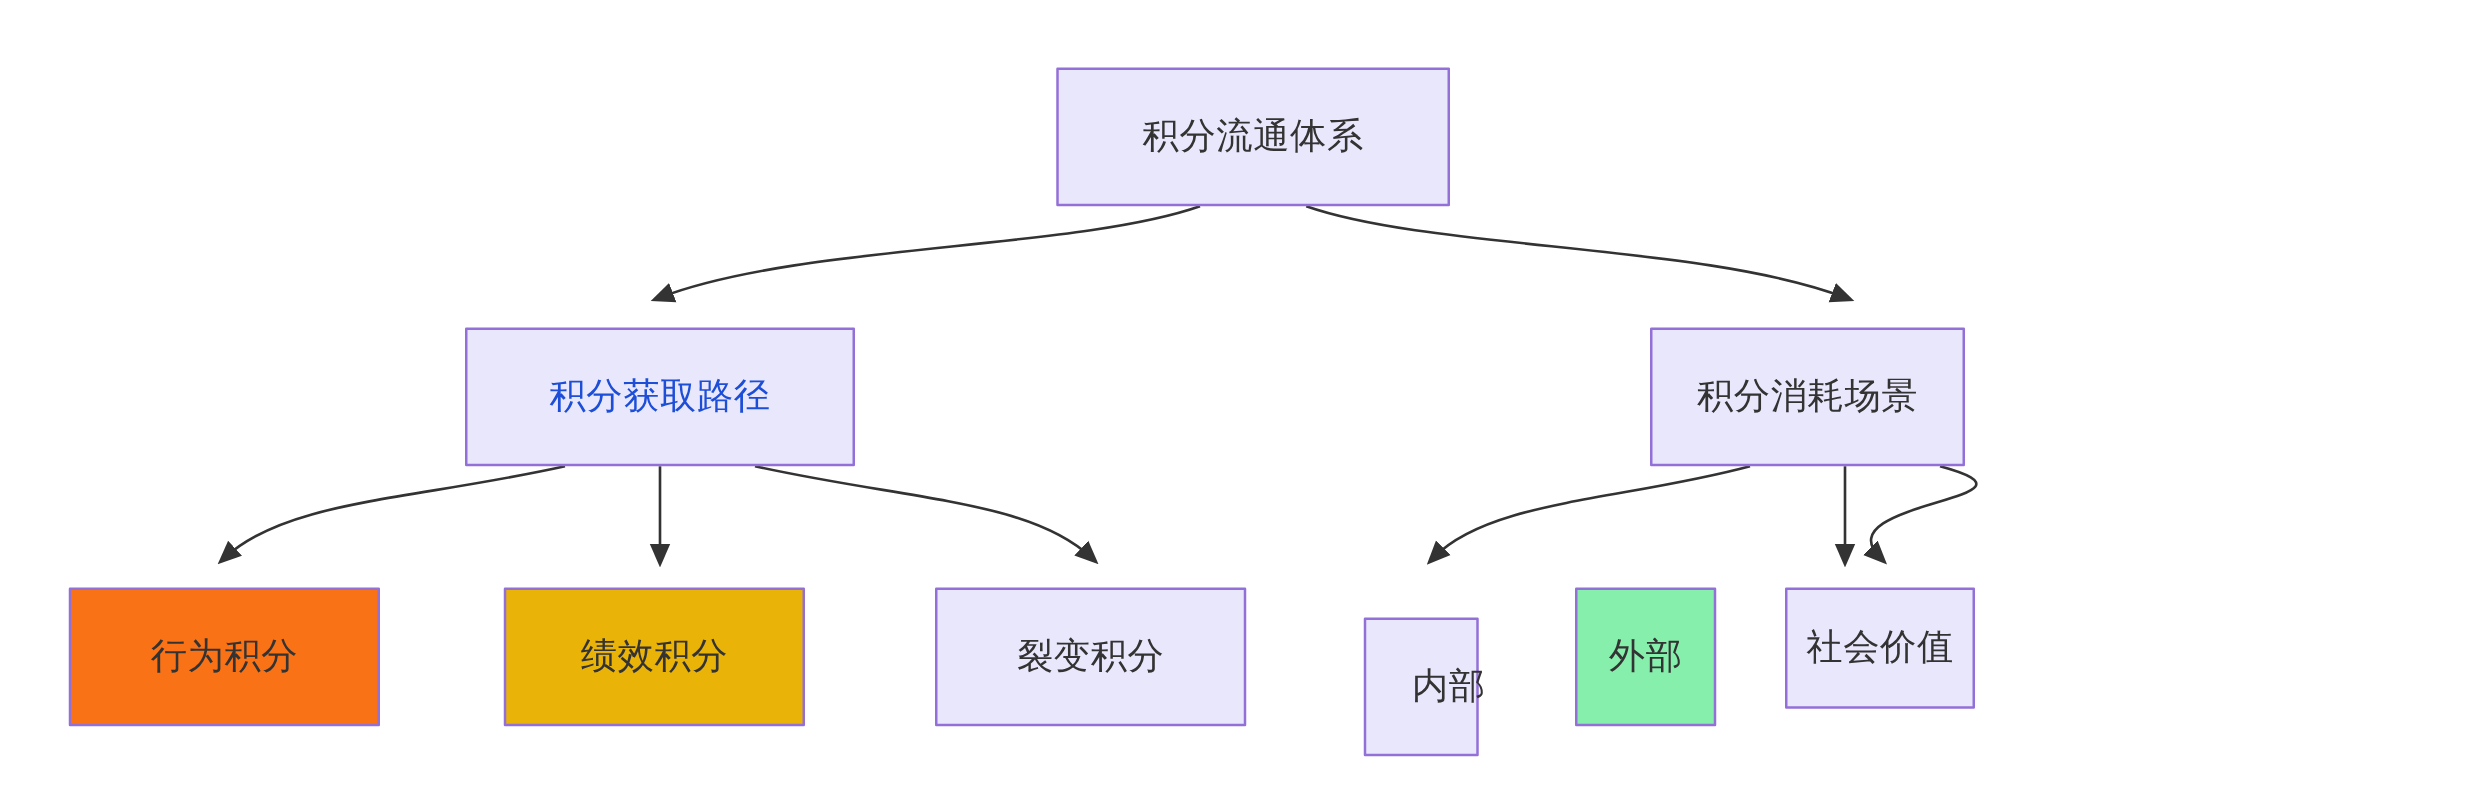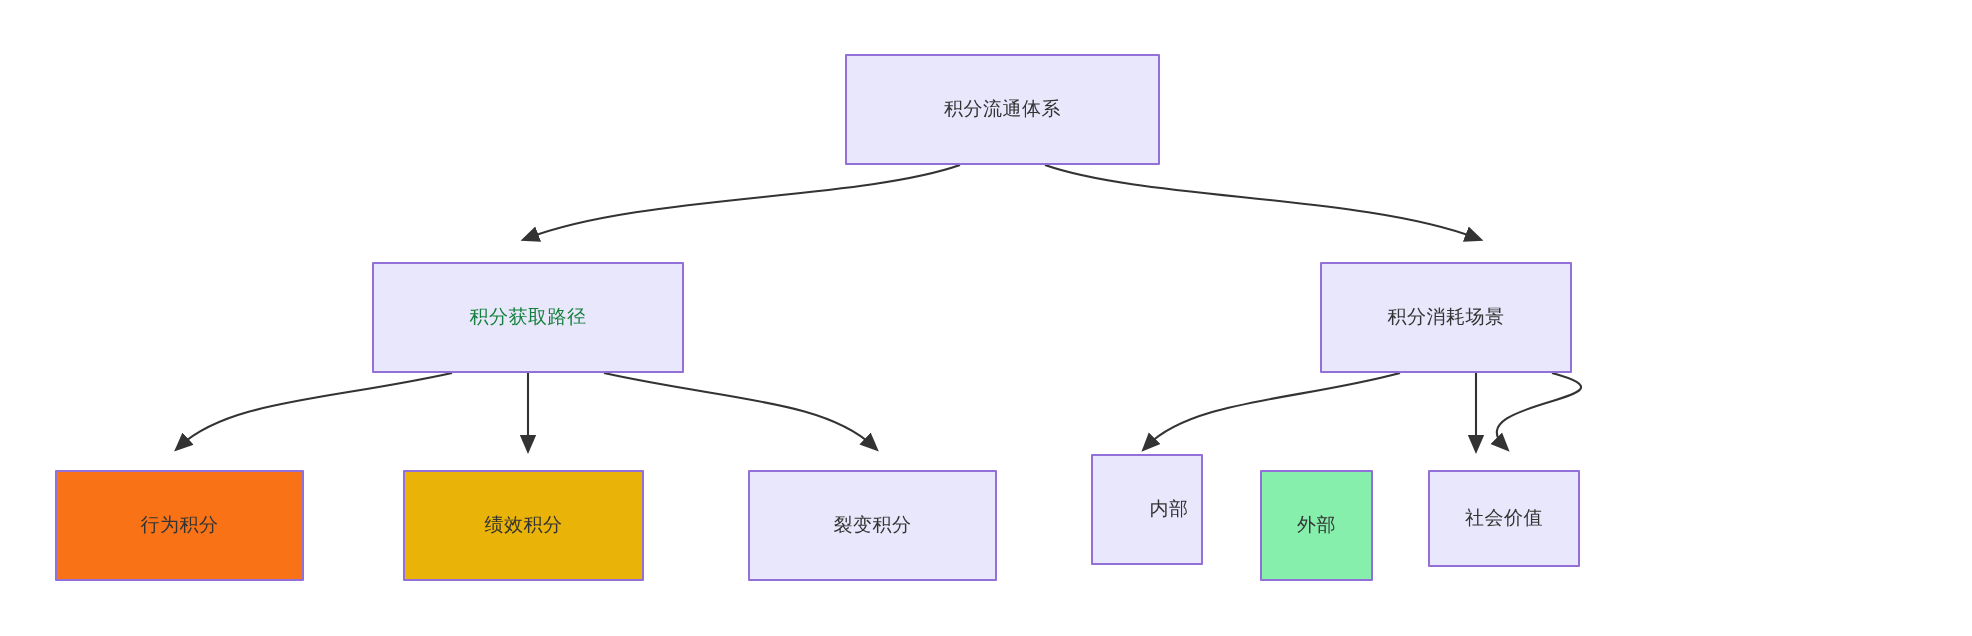--- a/index.html
+++ b/index.html
@@ -39,7 +39,7 @@
   }
   .flow-node .node-label {
     font-family: "Liberation Sans", "DejaVu Sans", sans-serif;
-    font-size: 19px;
+    font-size: 29px;
     line-height: 1.2;
     color: #333333;
     white-space: nowrap;

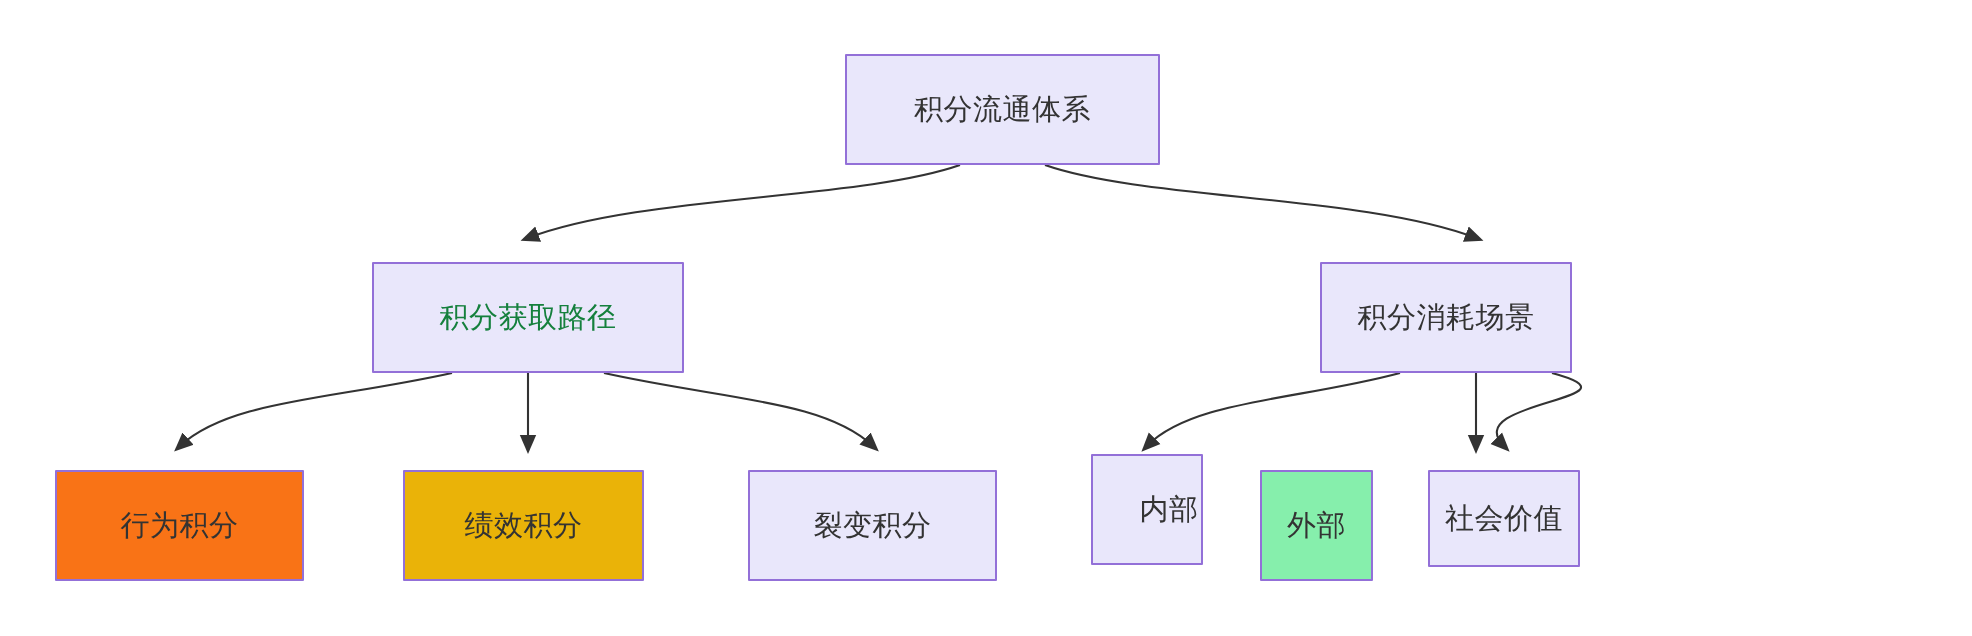--- a/index.html
+++ b/index.html
@@ -74,7 +74,7 @@
         <span class="node-label" style="color: rgb(51, 51, 51);">积分流通体系</span>
       </div>
       <div class="flow-node" style="left: 372px; top: 262px; width: 312px; height: 111px; background: rgb(233, 231, 251); border-color: rgb(147, 112, 216);">
-        <span class="node-label" style="color: #15803d;">积分获取路径</span>
+        <span class="node-label" style="color: #1d4ed8;">积分获取路径</span>
       </div>
       <div class="flow-node" style="left: 1320px; top: 262px; width: 252px; height: 111px; background: rgb(233, 231, 251); border-color: rgb(147, 112, 216);">
         <span class="node-label" style="color: rgb(51, 51, 51);">积分消耗场景</span>

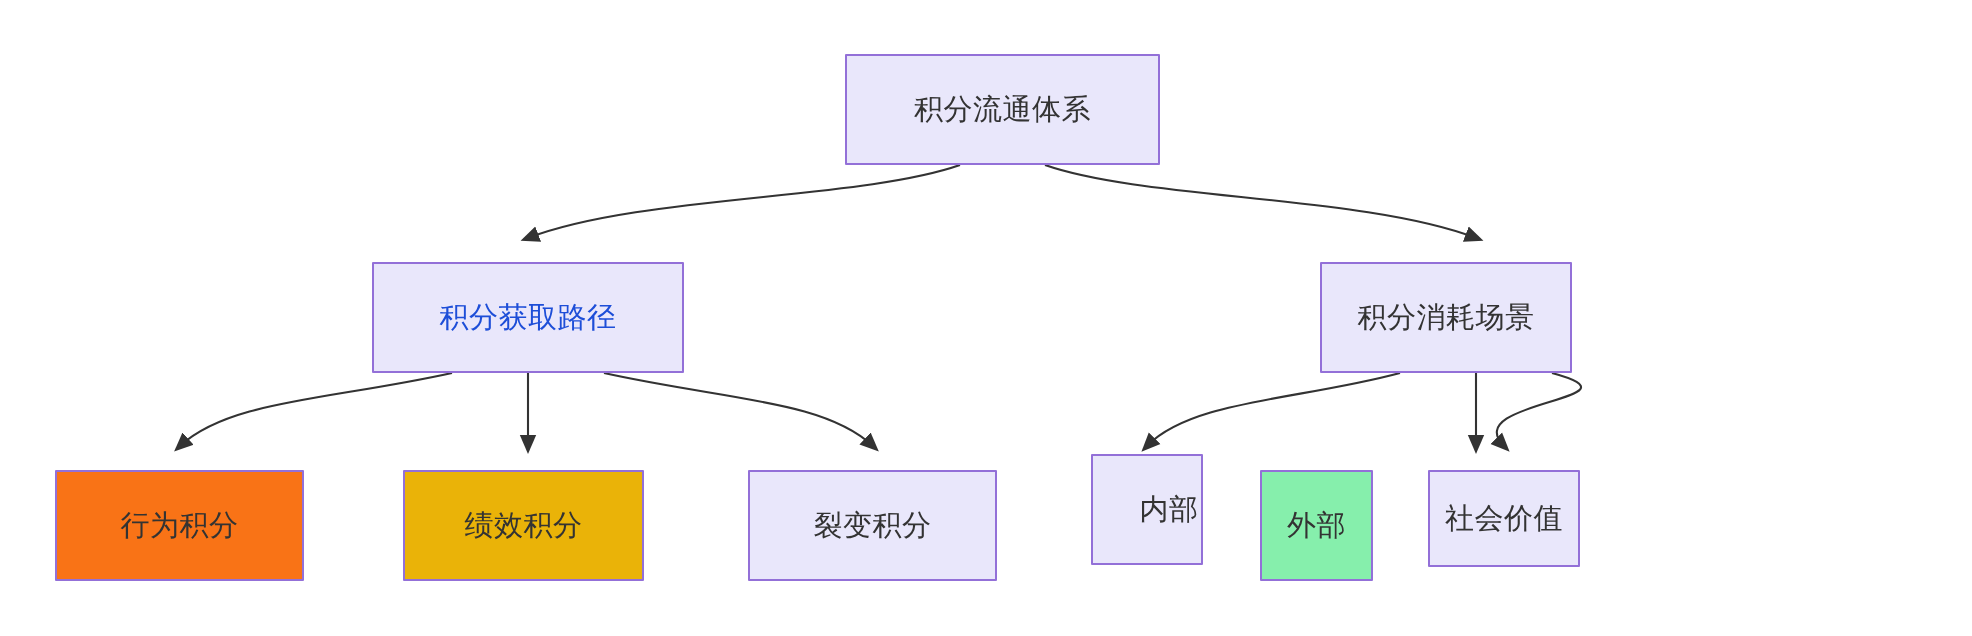--- a/index.html
+++ b/index.html
@@ -88,7 +88,7 @@
       <div class="flow-node" style="left: 748px; top: 470px; width: 249px; height: 111px; background: rgb(233, 231, 251); border-color: rgb(147, 112, 216); align-items: center;">
         <span class="node-label" style="color: rgb(51, 51, 51);">裂变积分</span>
       </div>
-      <div class="flow-node" style="left: 1091px; top: 454px; width: 112px; height: 111px; background: rgb(233, 231, 251); border-color: rgb(147, 112, 216); padding-left: 44px;">
+      <div class="flow-node" style="left: 1091px; top: 494px; width: 92px; height: 111px; background: rgb(233, 231, 251); border-color: rgb(147, 112, 216); padding-left: 44px;">
         <span class="node-label" style="color: rgb(51, 51, 51);">内部</span>
       </div>
       <div class="flow-node" style="left: 1260px; top: 470px; width: 113px; height: 111px; background: #86efac; border-color: rgb(147, 112, 216);">

